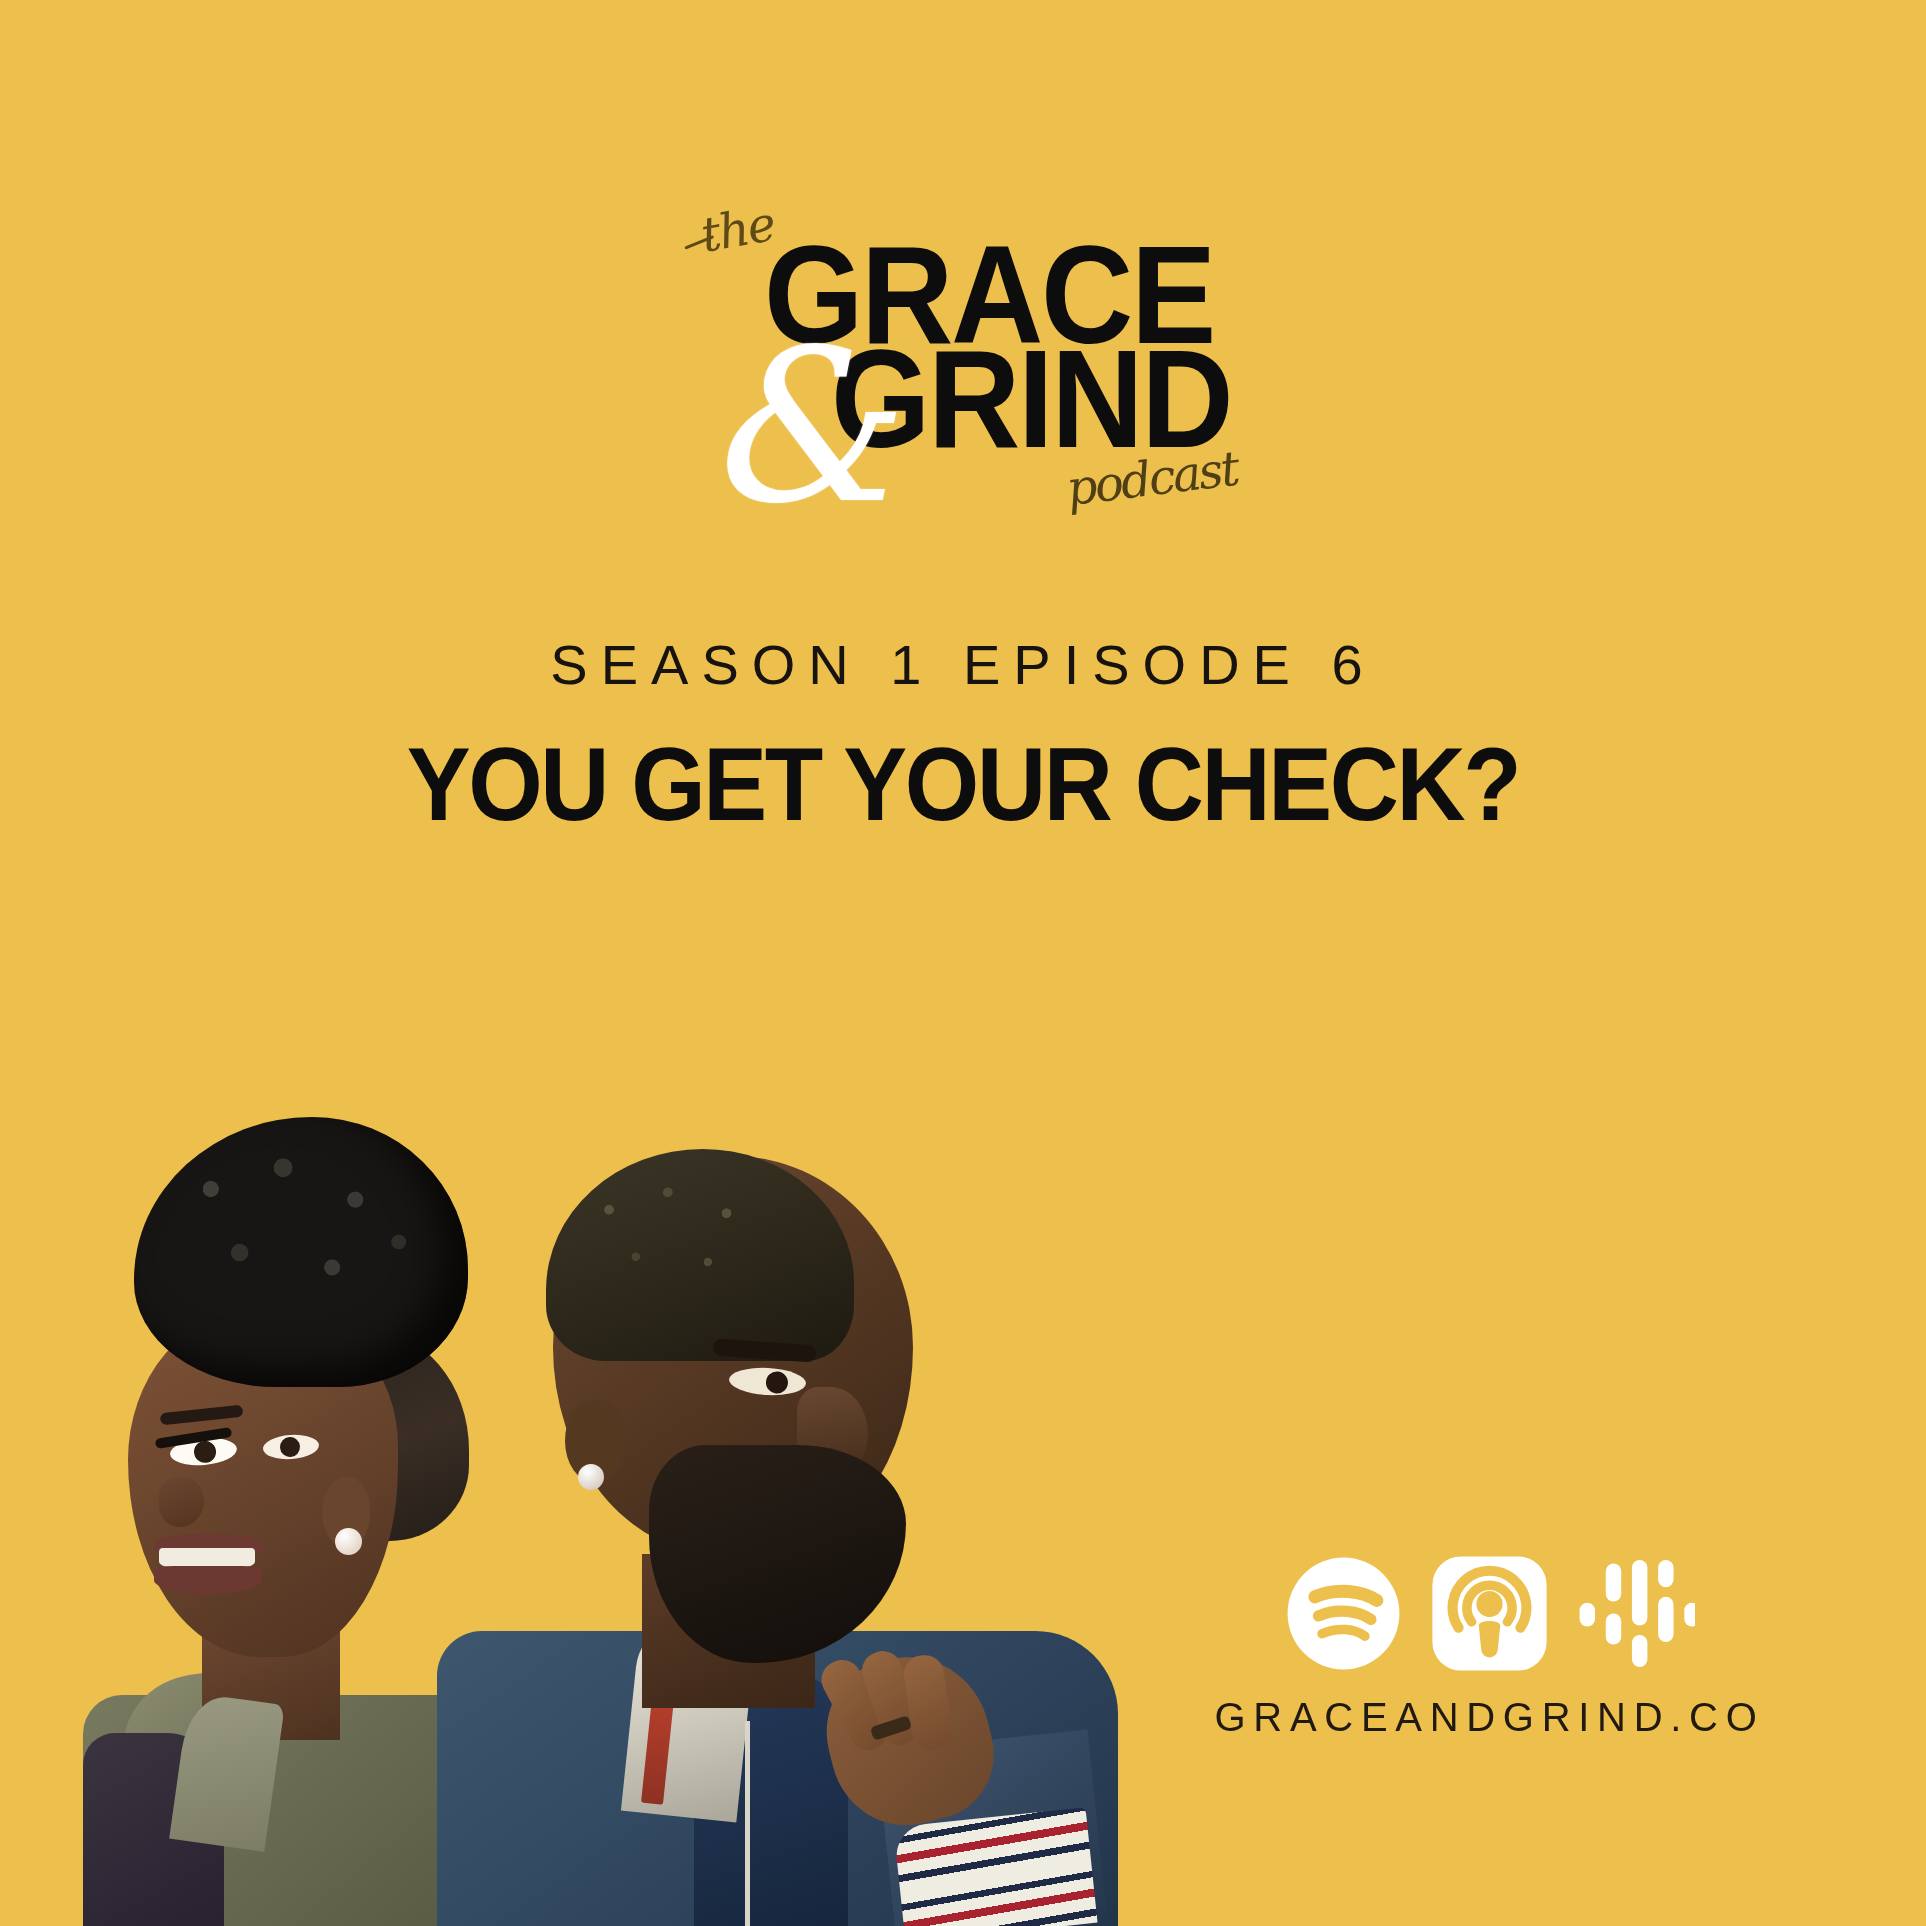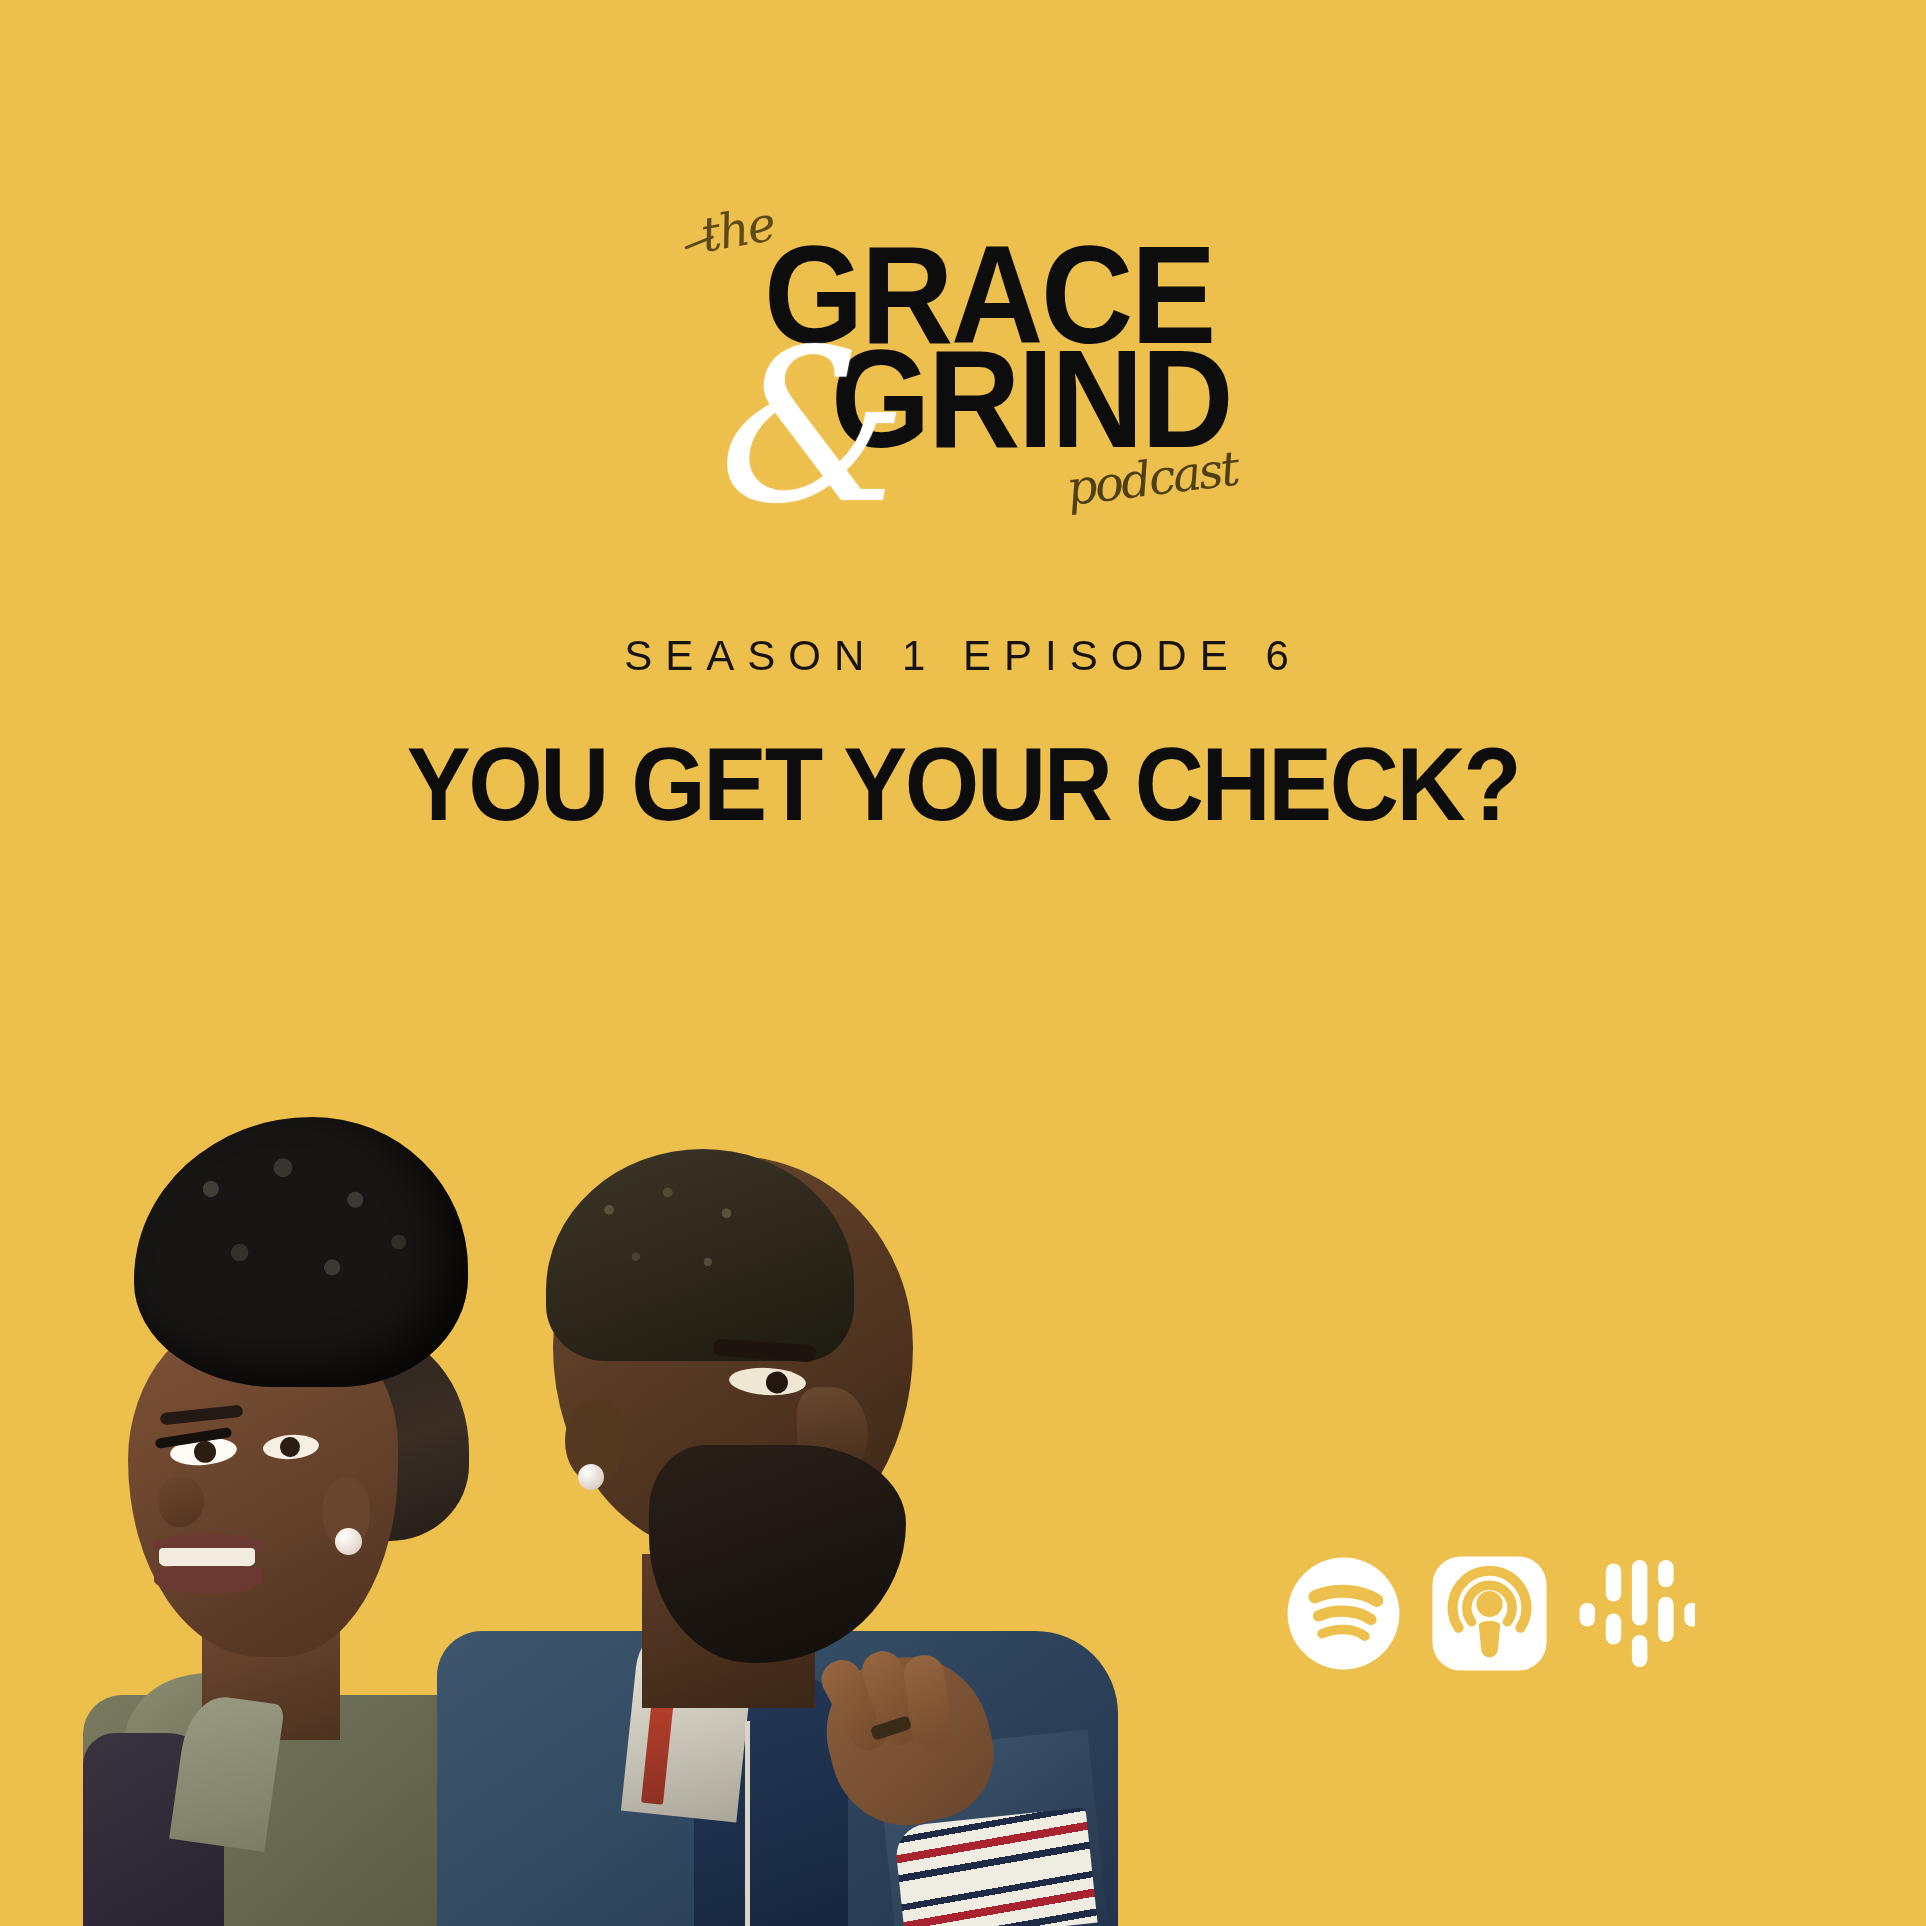--- a/index.html
+++ b/index.html
@@ -97,7 +97,7 @@
     left:0; top:632px;
     width:1926px;
     text-align:center;
-    font-size:42px;
+    font-size:56px;
     font-weight:300;
     letter-spacing:13px;
     color:#171310;

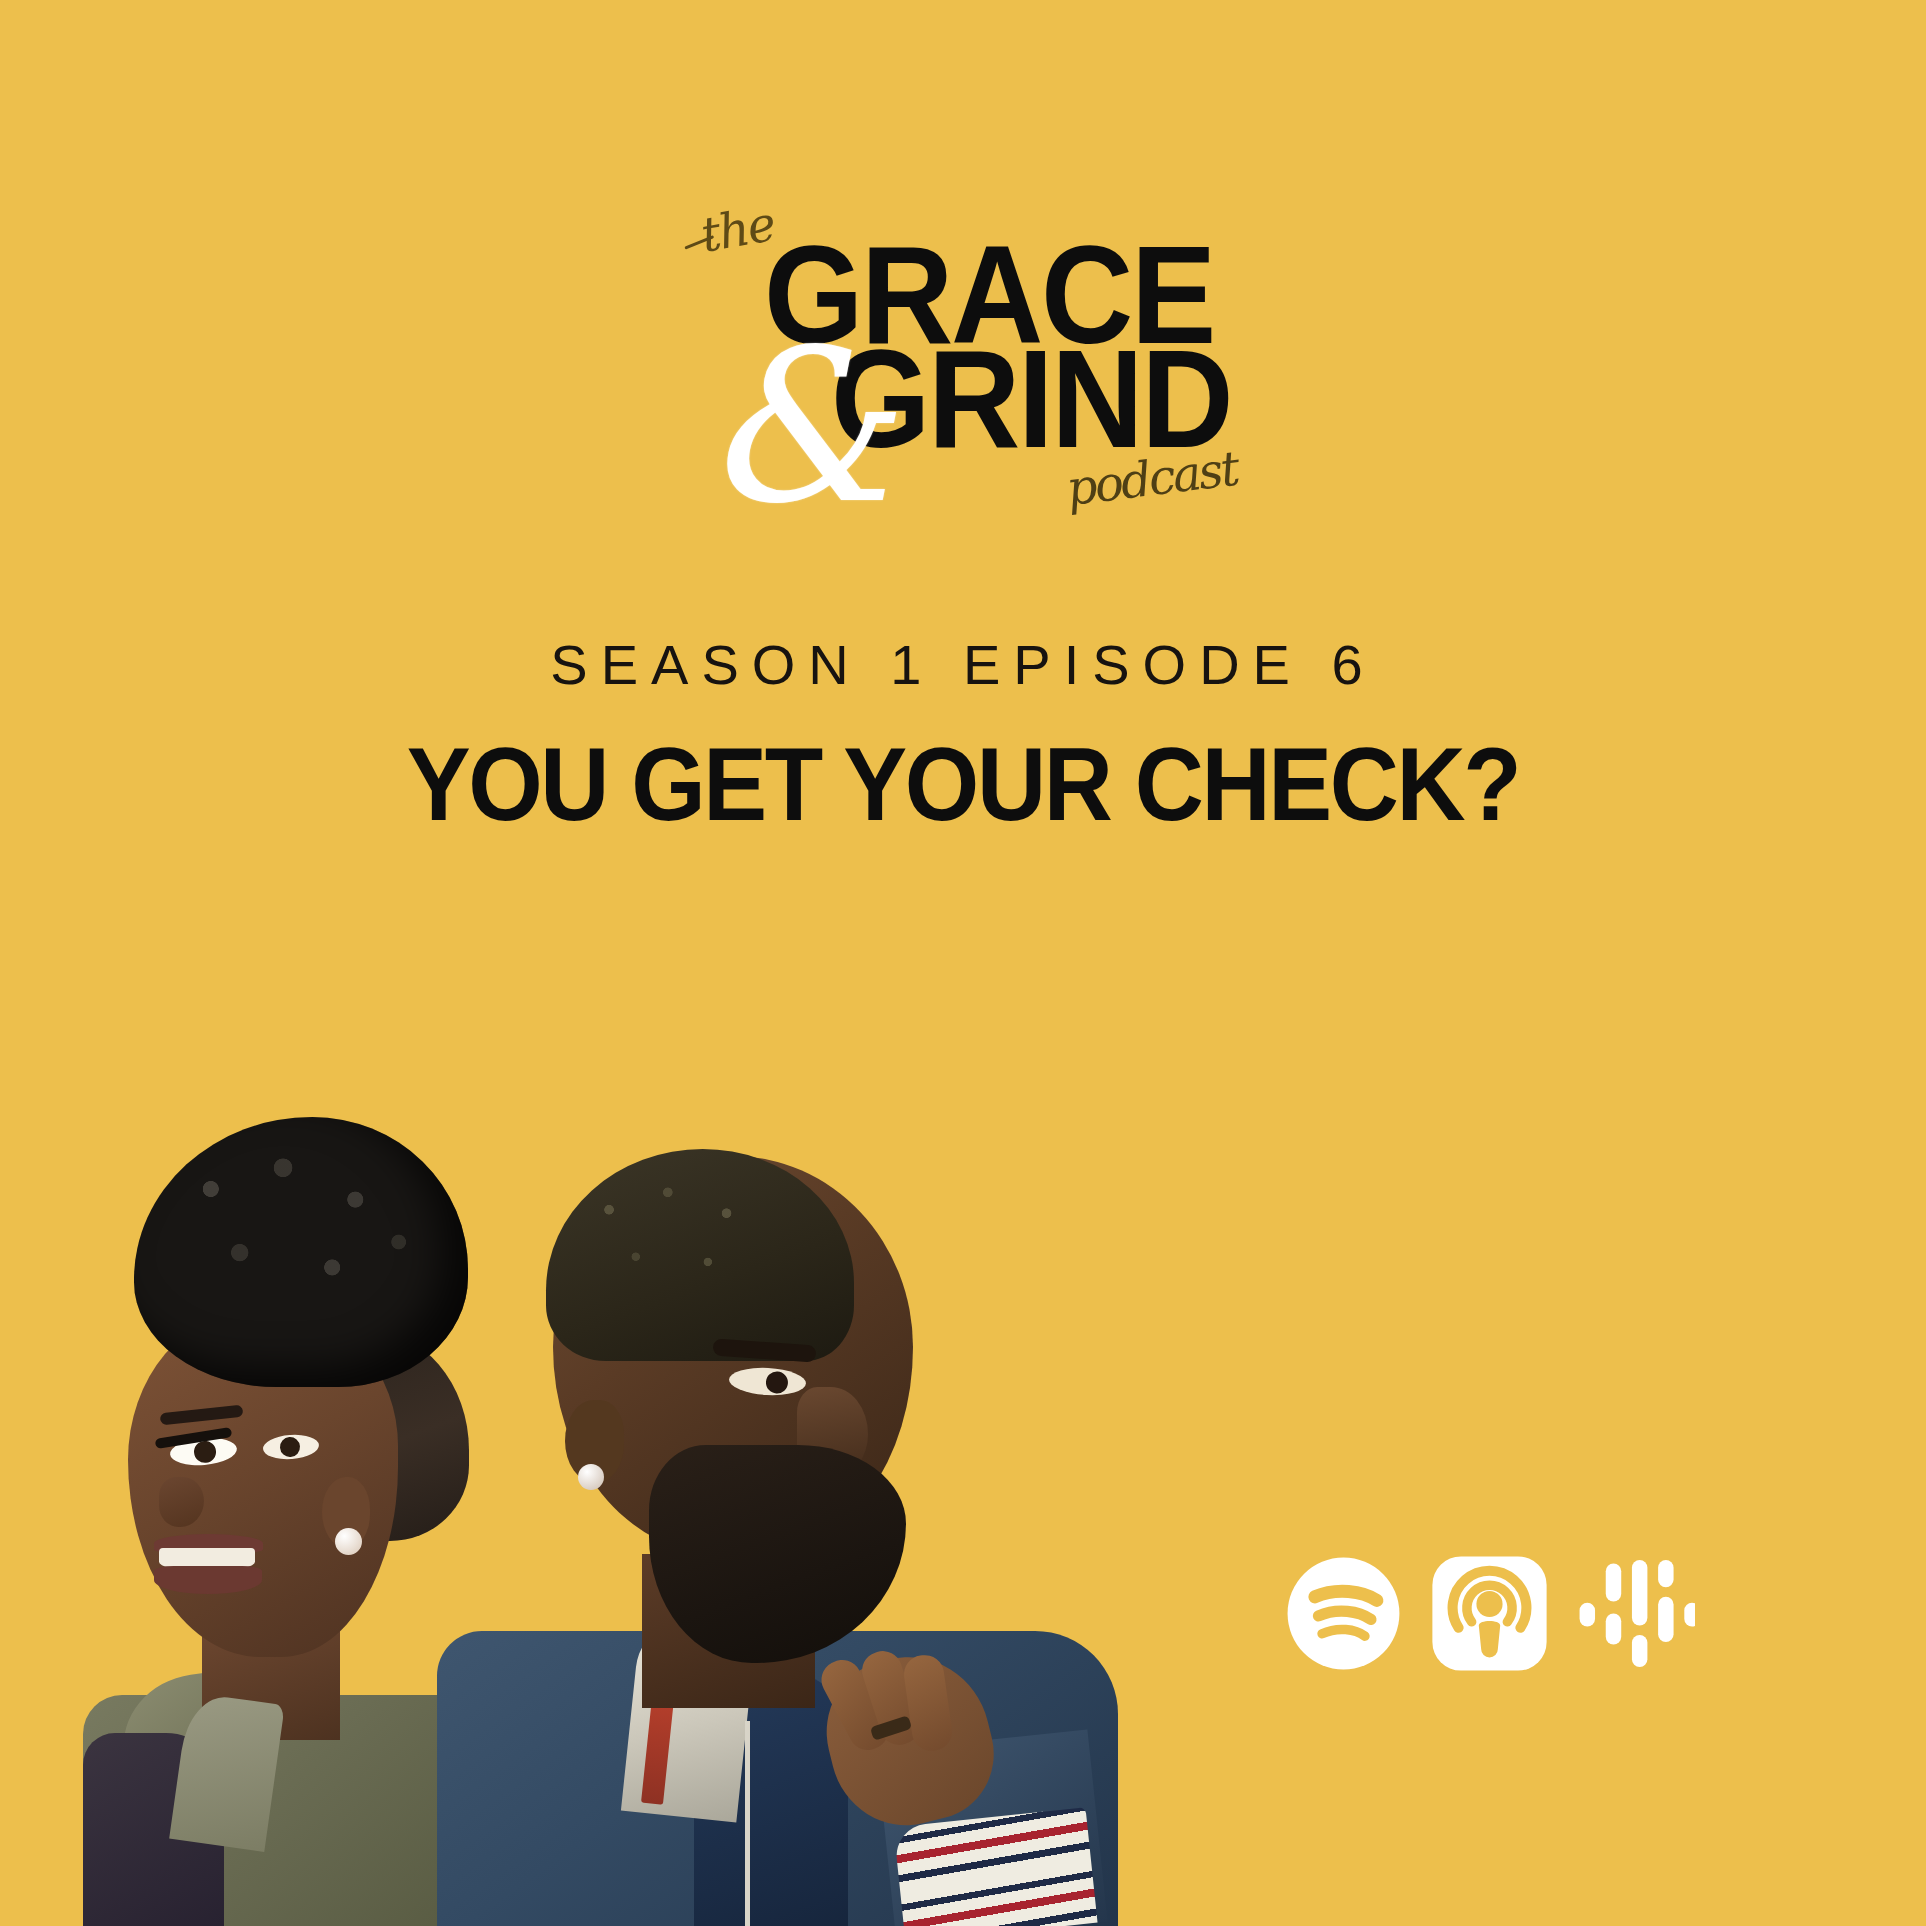--- a/index.html
+++ b/index.html
@@ -387,6 +387,7 @@
 
   </div>
 
+  <div id="website">GRACEANDGRIND.CO</div>
 
 </div>
 

